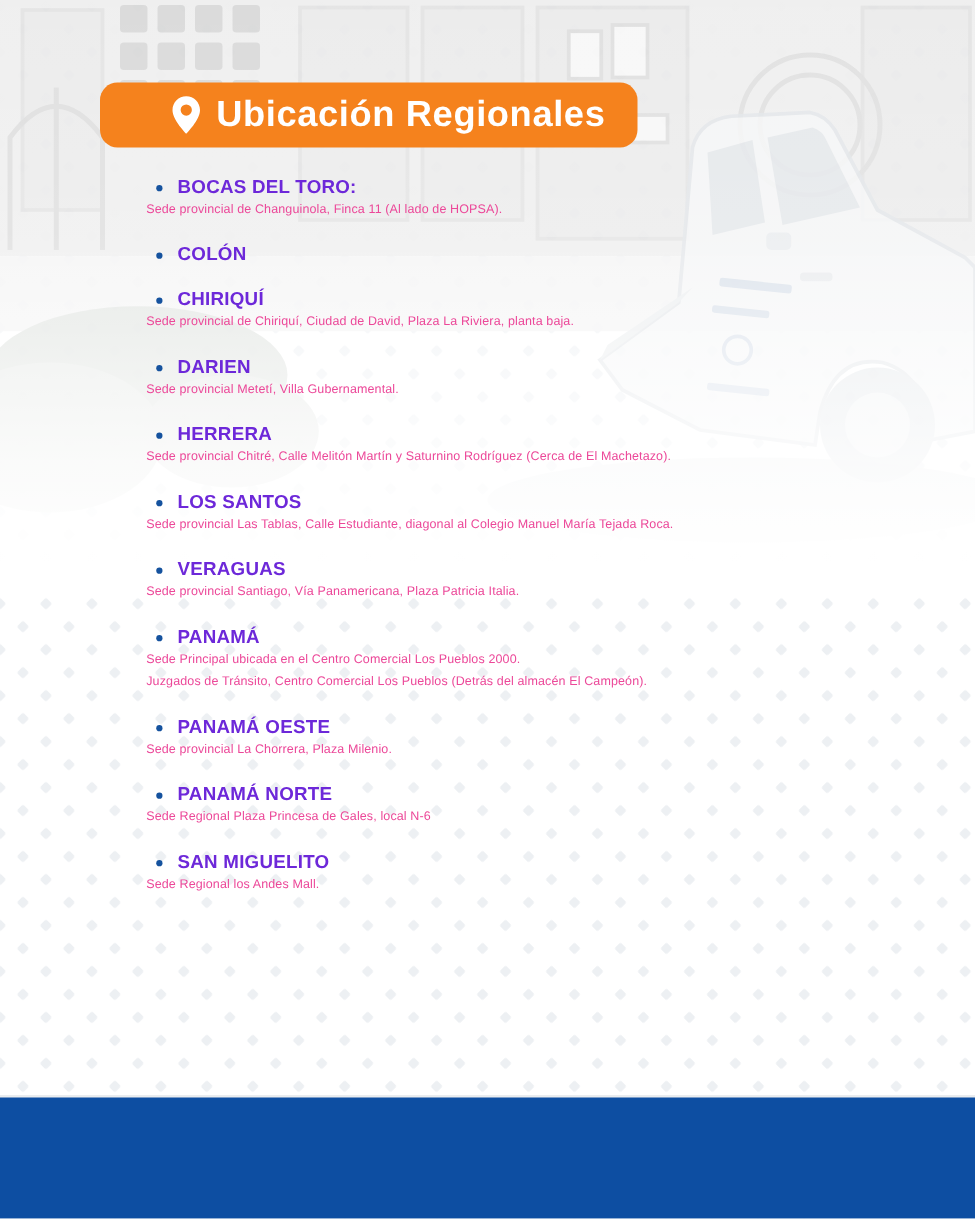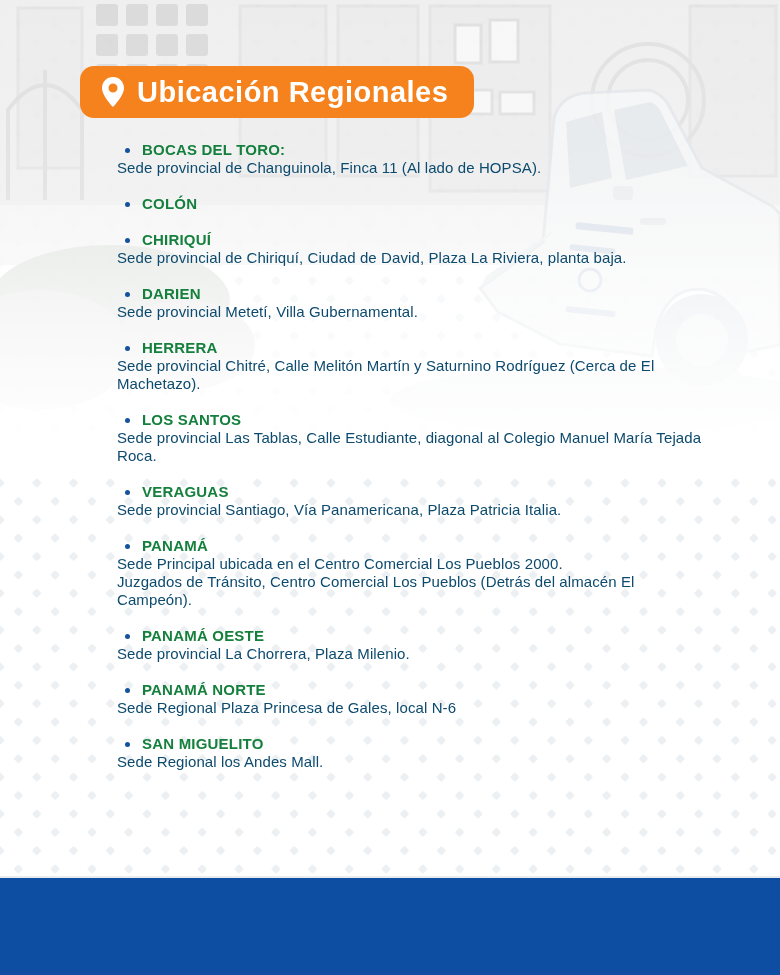--- a/index.html
+++ b/index.html
@@ -57,6 +57,7 @@
     display: flex;
     align-items: center;
     z-index: 3;
+    padding-left: 36px;
   }
   .banner .pin {
     width: 24px;

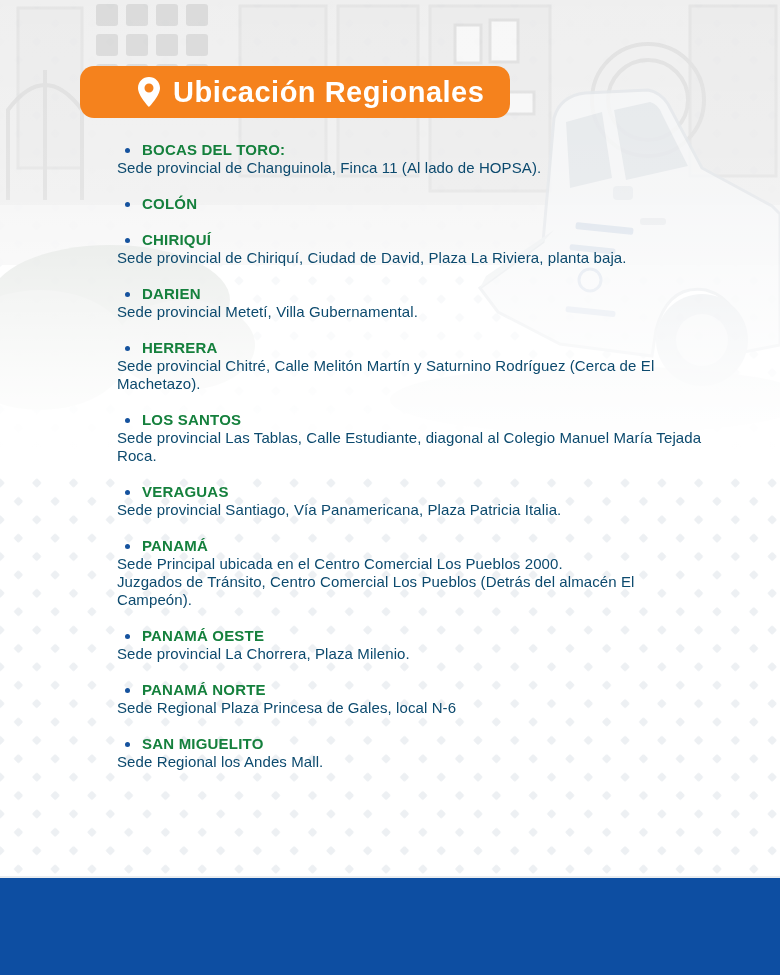--- a/index.html
+++ b/index.html
@@ -97,7 +97,7 @@
     flex: 0 0 auto;
   }
   .loc-name {
-    color: #15803d;
+    color: #6d28d9;
     font-size: 15px;
     font-weight: 700;
     line-height: 18px;

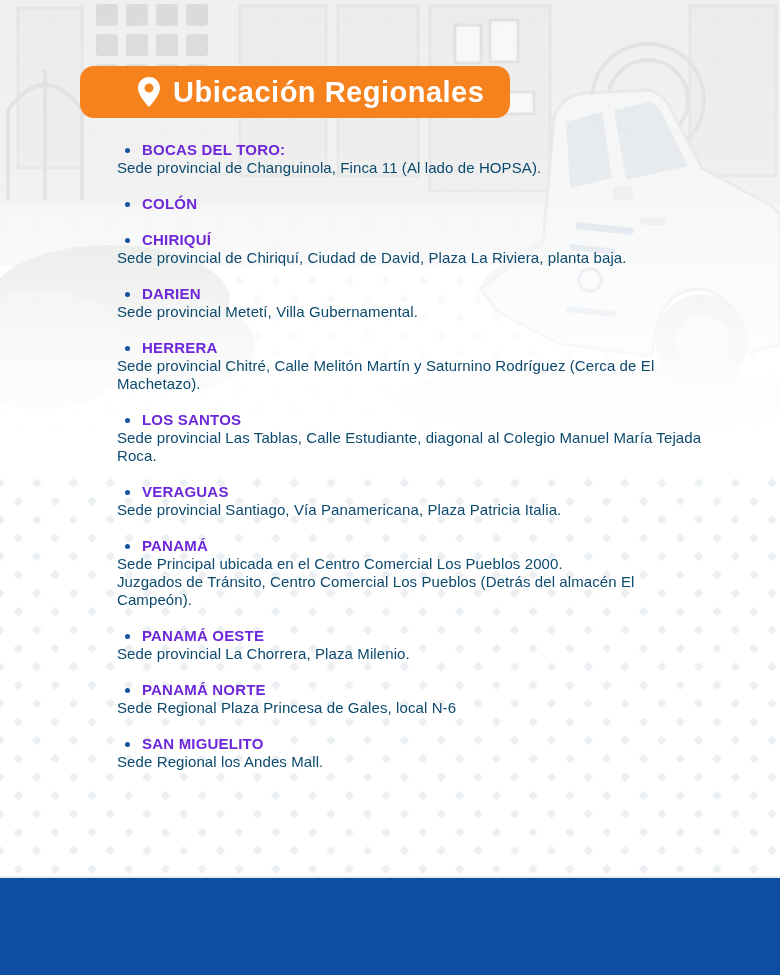--- a/index.html
+++ b/index.html
@@ -104,8 +104,8 @@
     letter-spacing: 0.2px;
   }
   .loc-line {
-    color: #0c4a6e;
-    font-size: 15px;
+    color: #ec4899;
+    font-size: 10px;
     line-height: 18px;
     letter-spacing: 0.1px;
   }

